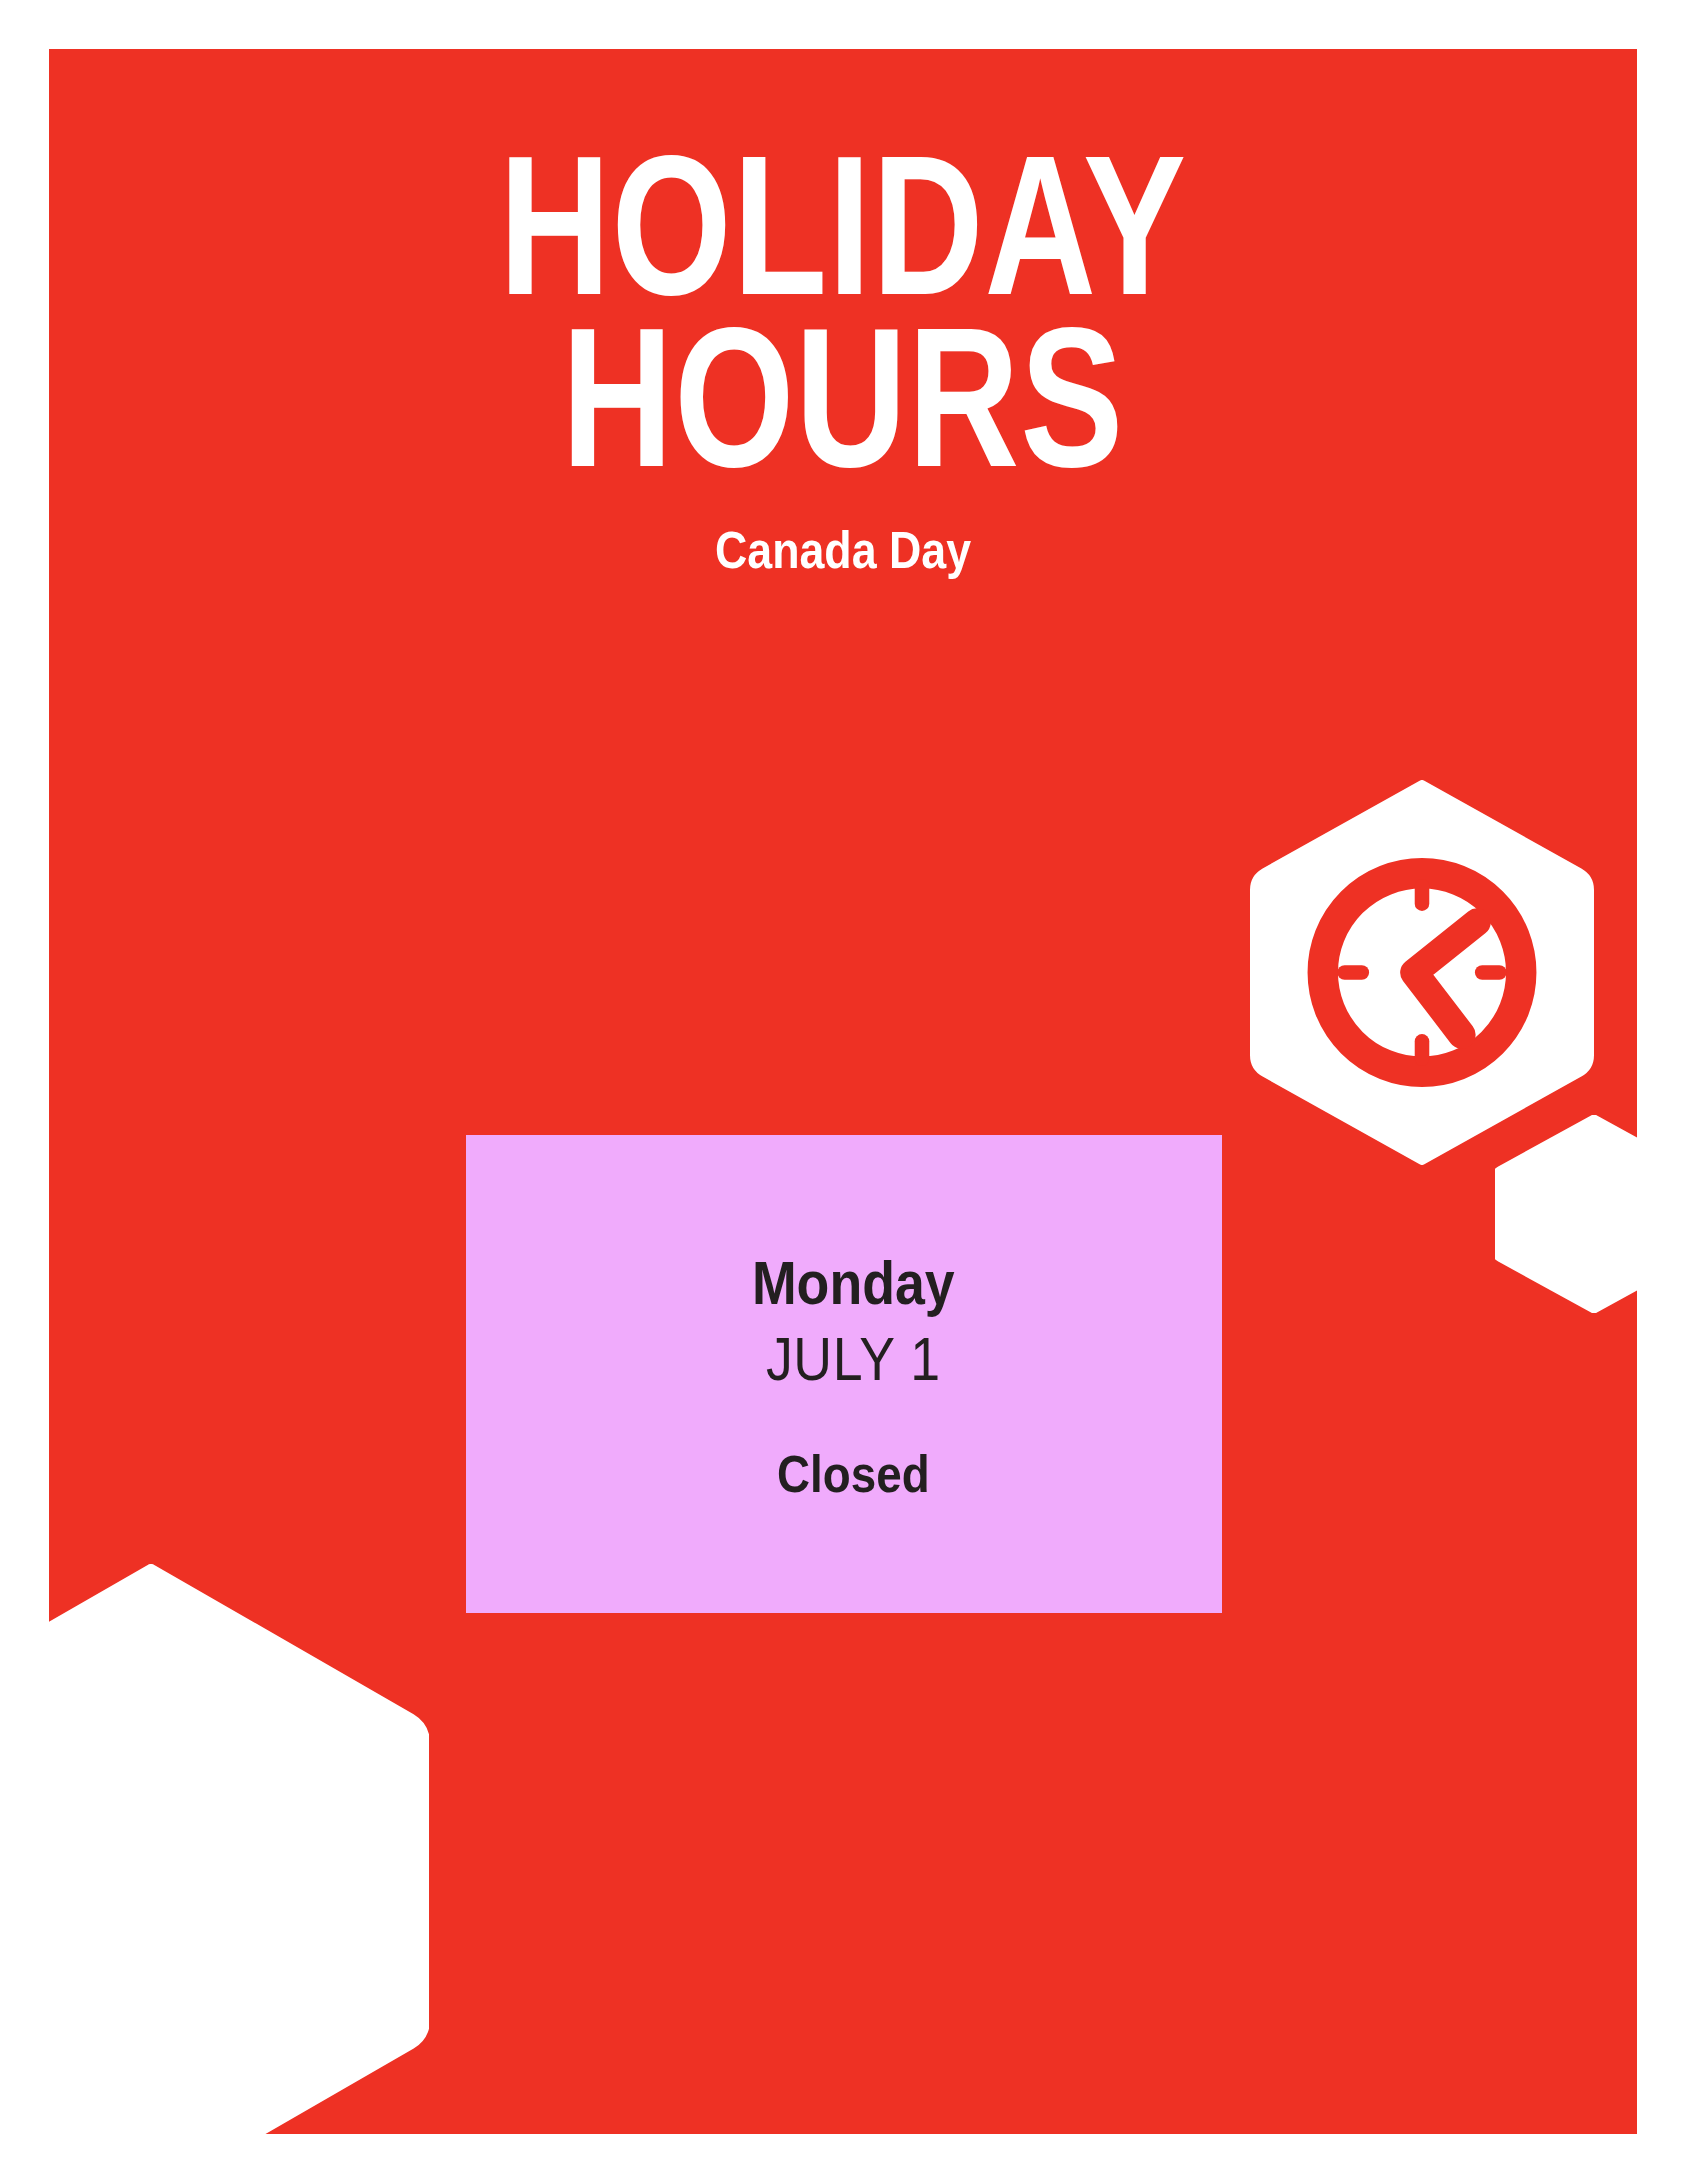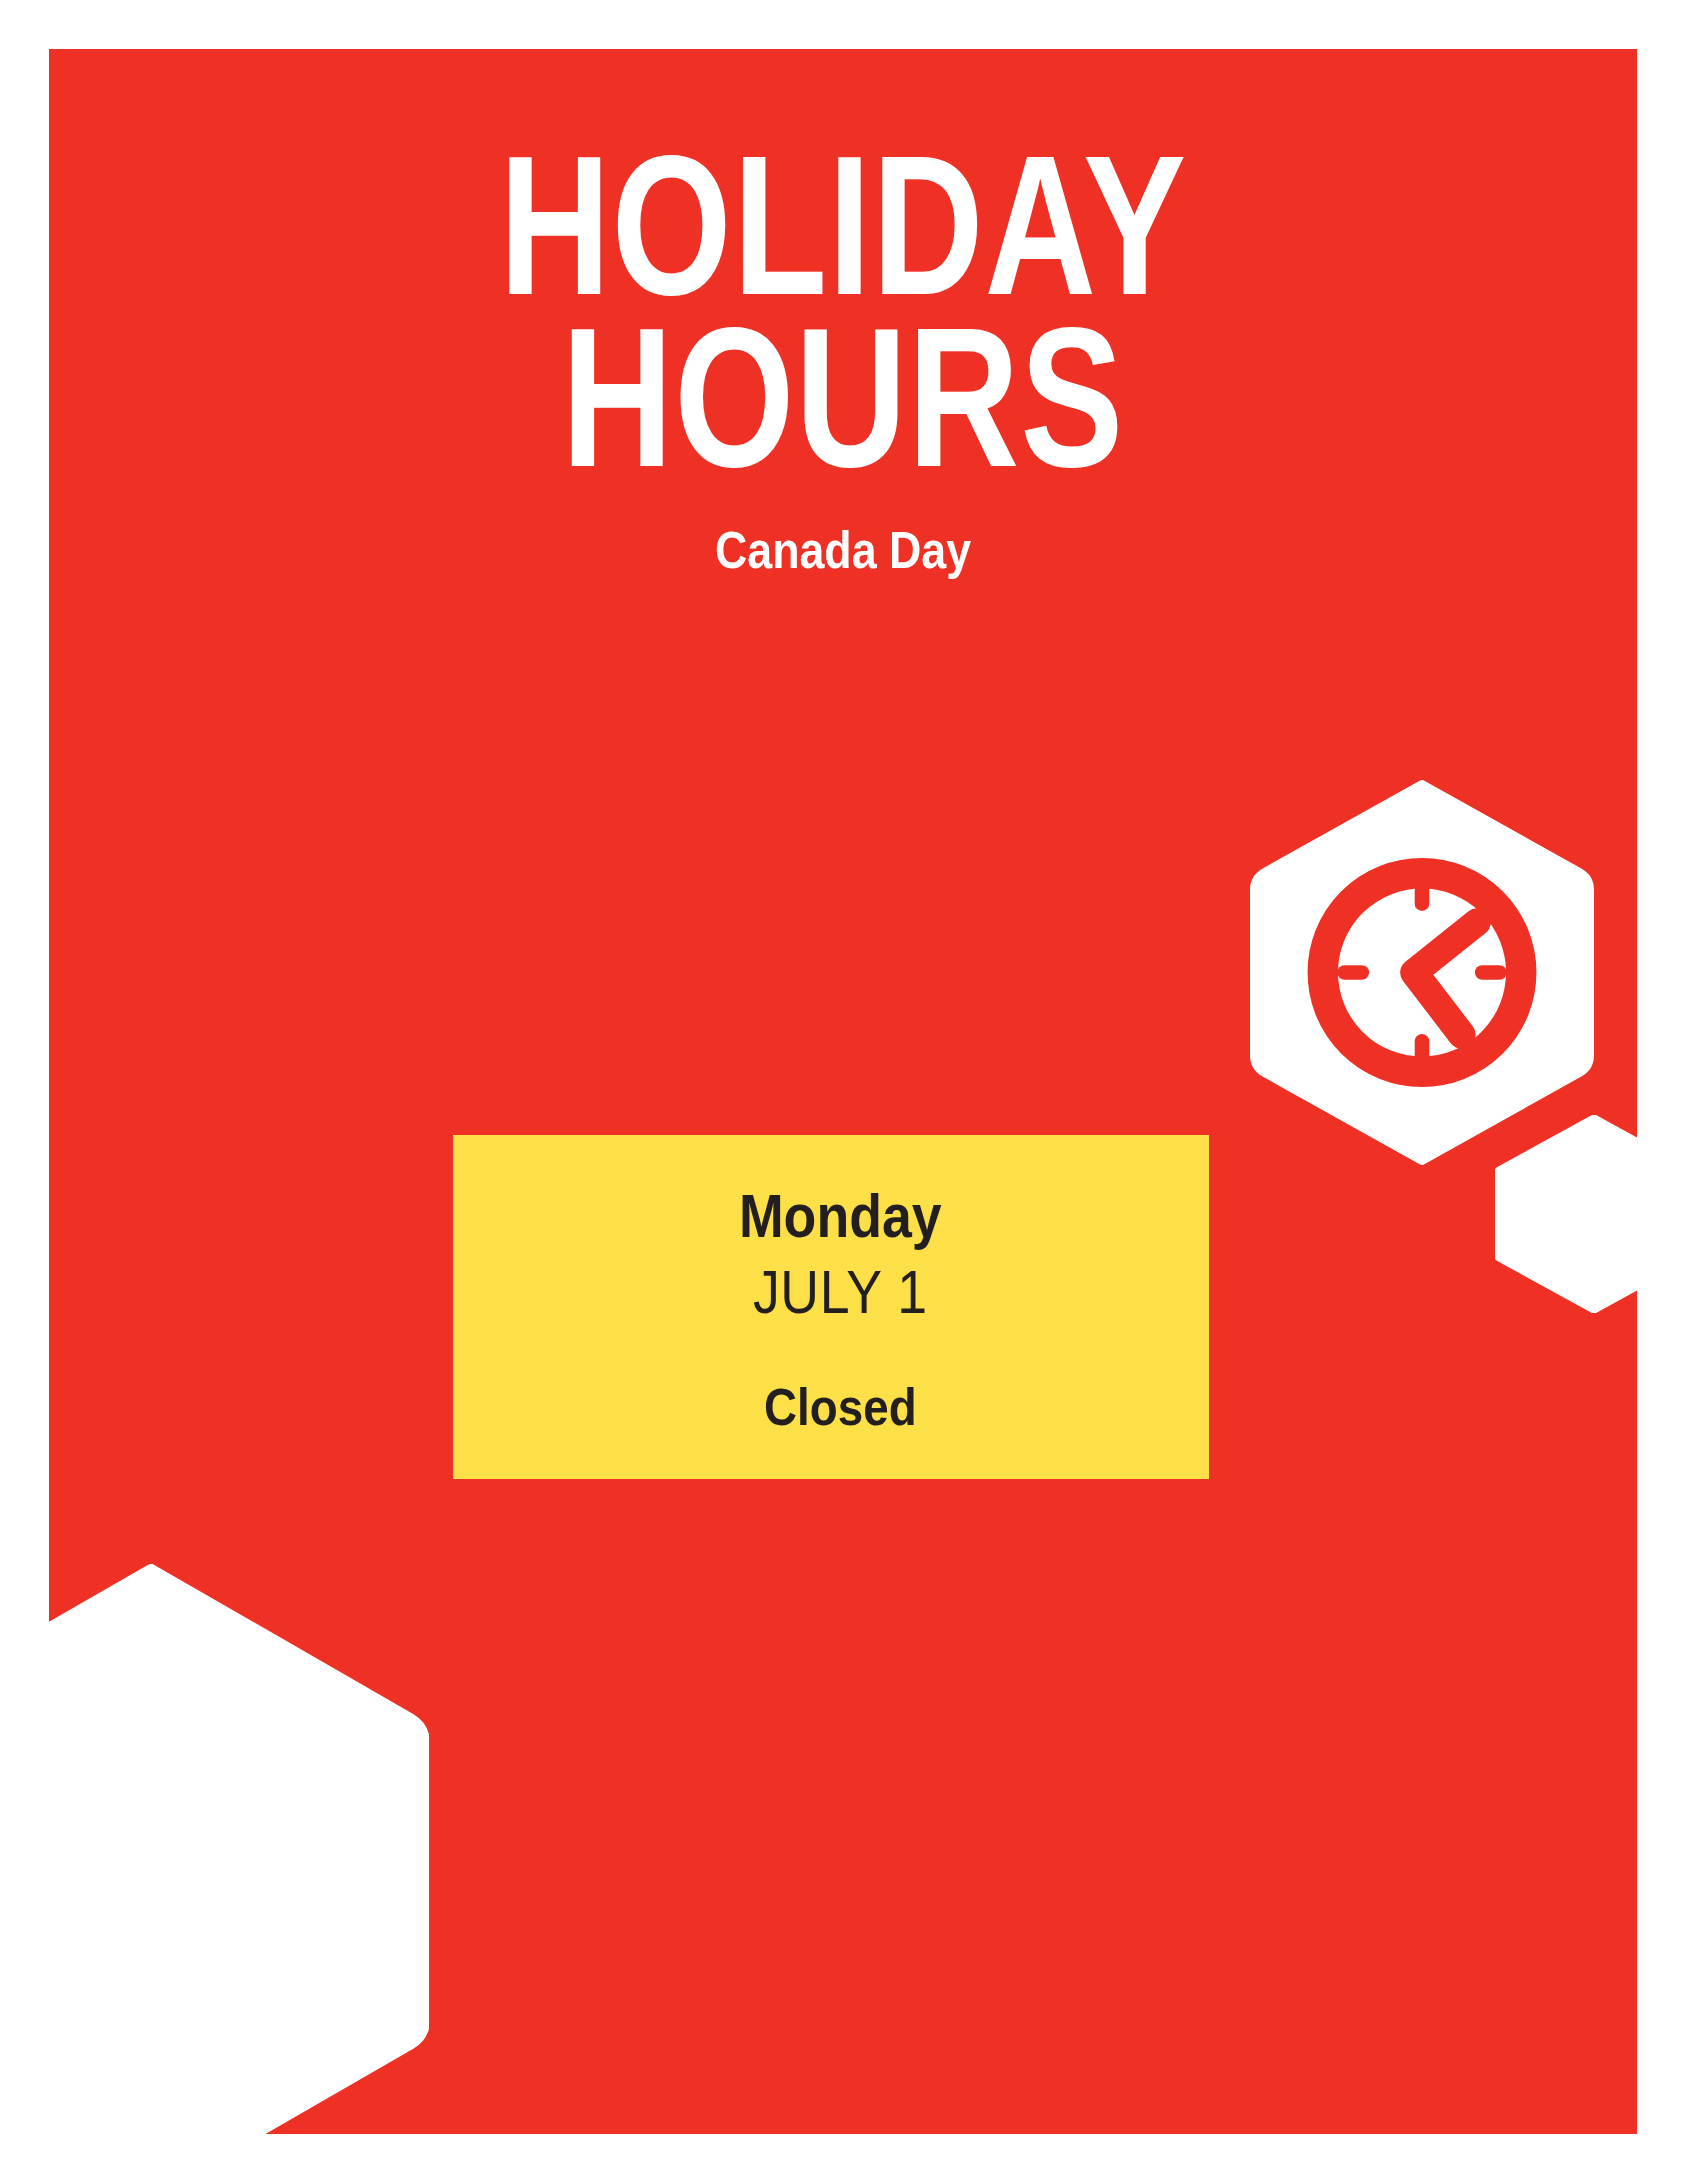--- a/index.html
+++ b/index.html
@@ -100,11 +100,11 @@
   
   #info-card {
     position: absolute;
-    left: 404px;
+    left: 417px;
     top: 1086px;
     width: 756px;
-    height: 344px;
-    background: #fde047;
+    height: 478px;
+    background: #f0abfc;
     display: flex;
     flex-direction: column;
     align-items: center;

